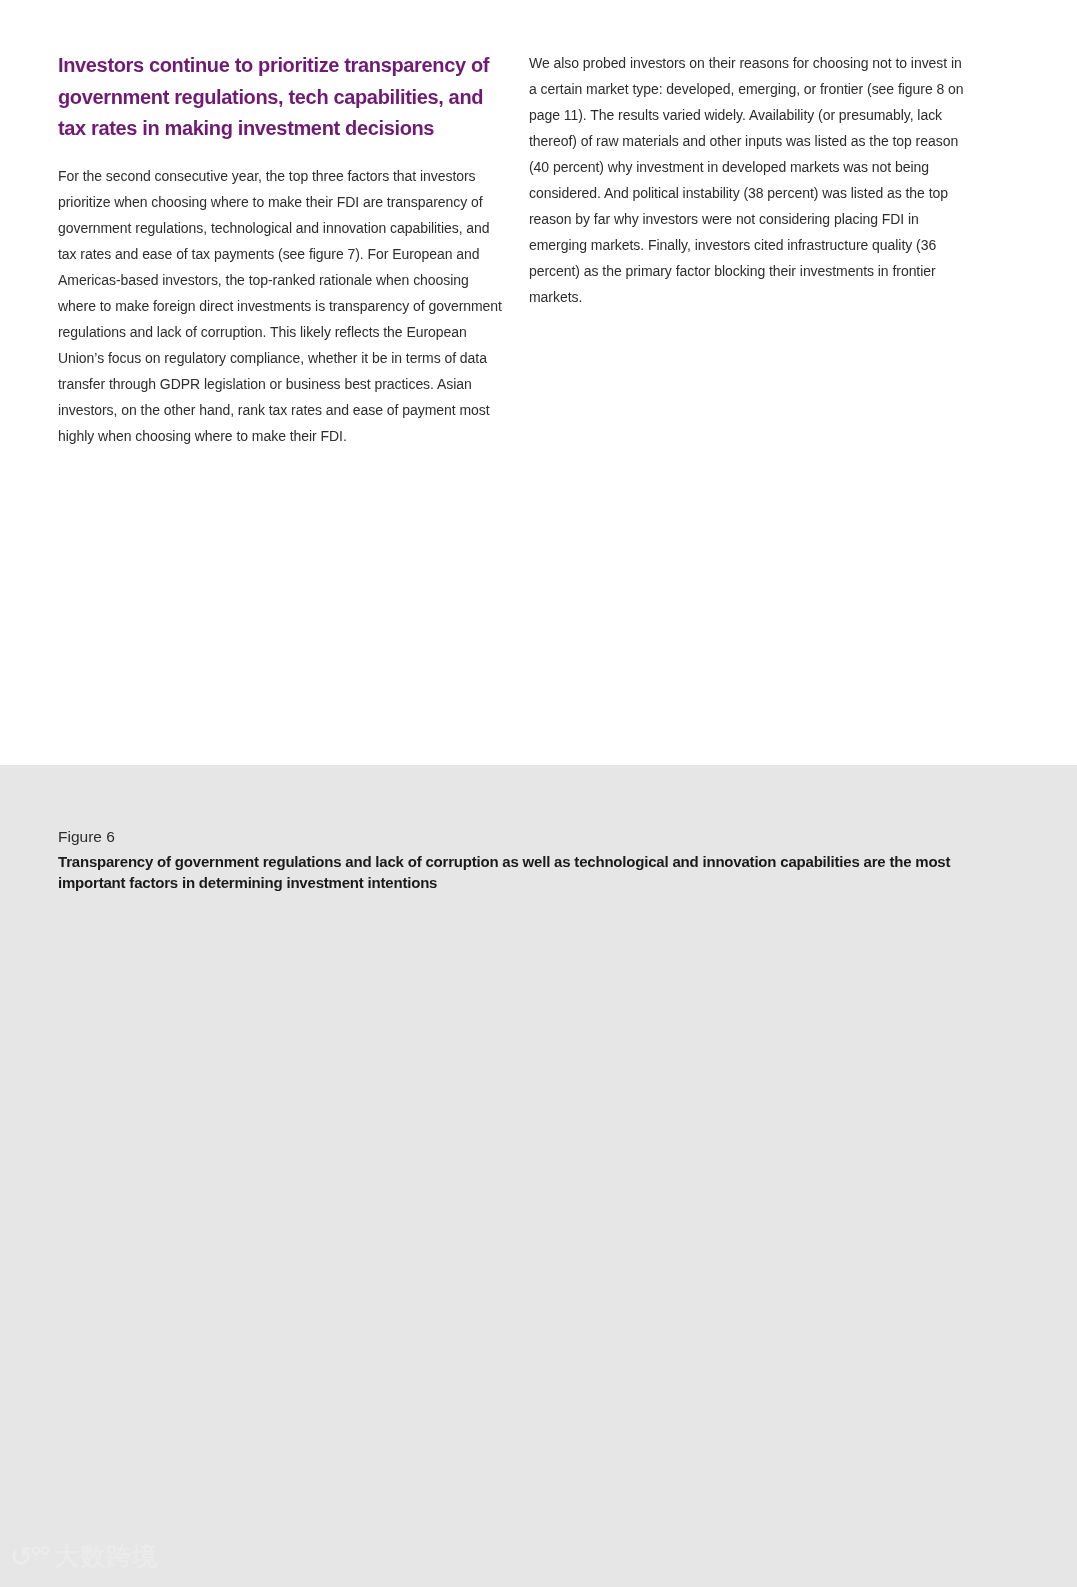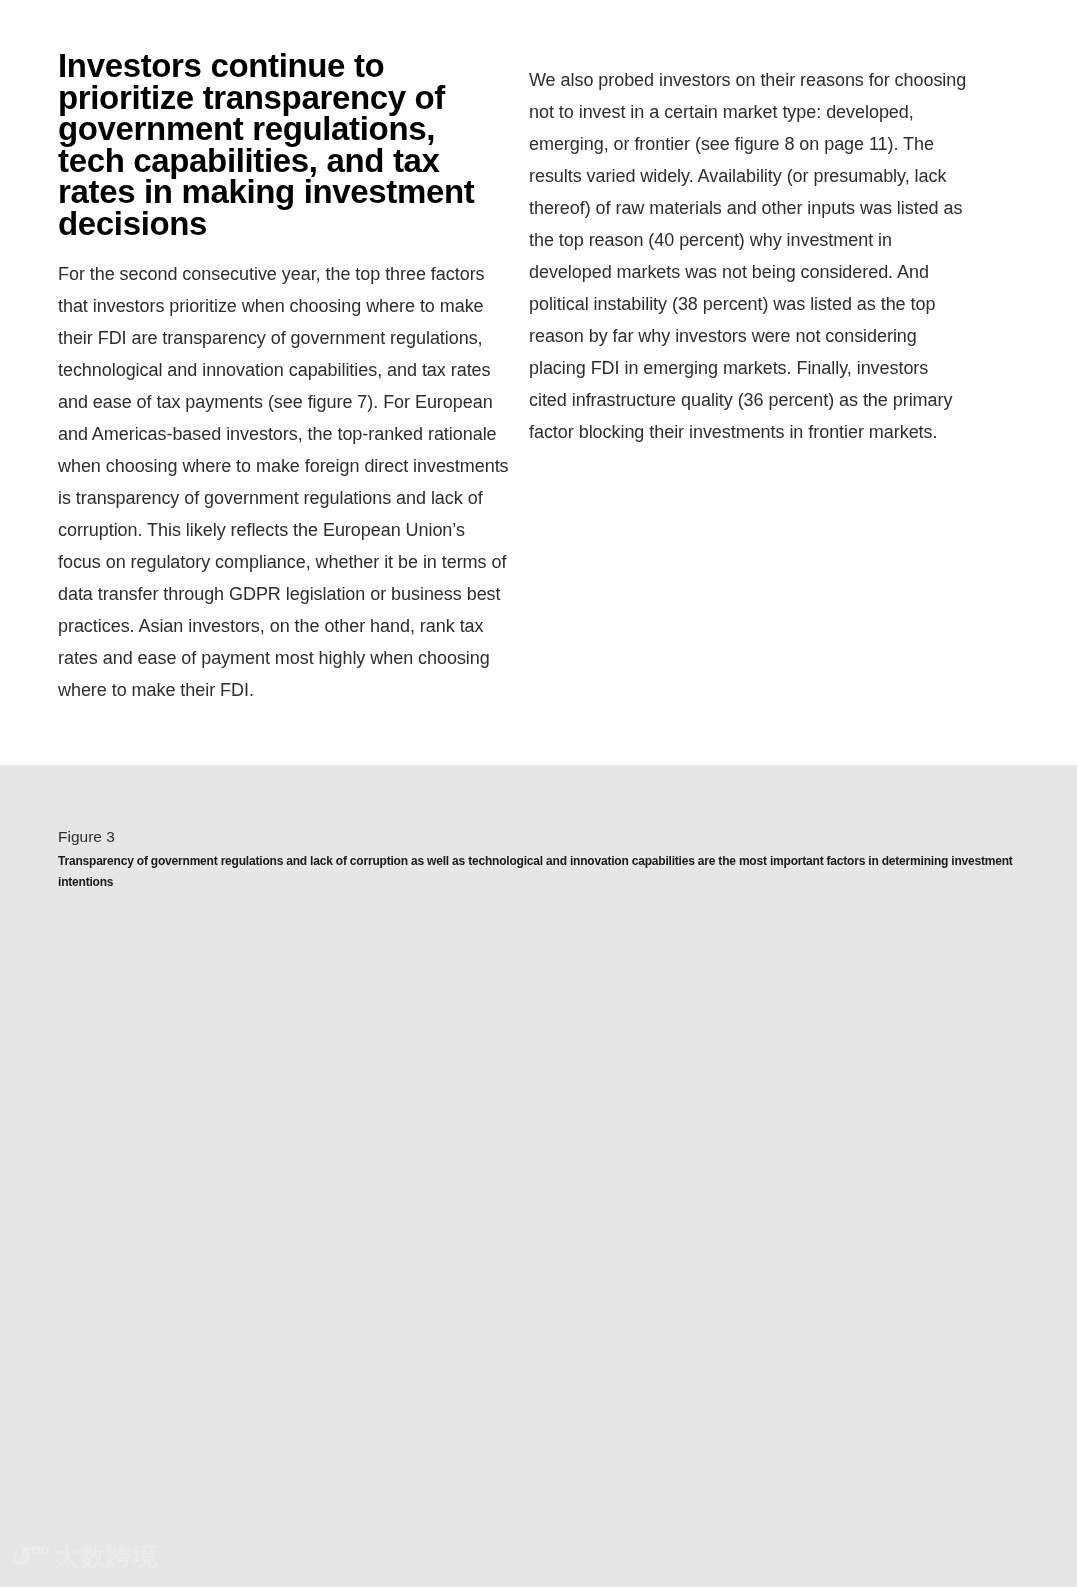--- a/index.html
+++ b/index.html
@@ -37,10 +37,10 @@
     width: 440px;
   }
   .headline {
-    font-size: 33px;
+    font-size: 20px;
     line-height: 31.6px;
     font-weight: 700;
-    color: #000000;
+    color: #701a75;
     letter-spacing: -0.35px;
     margin-bottom: 18px;
   }

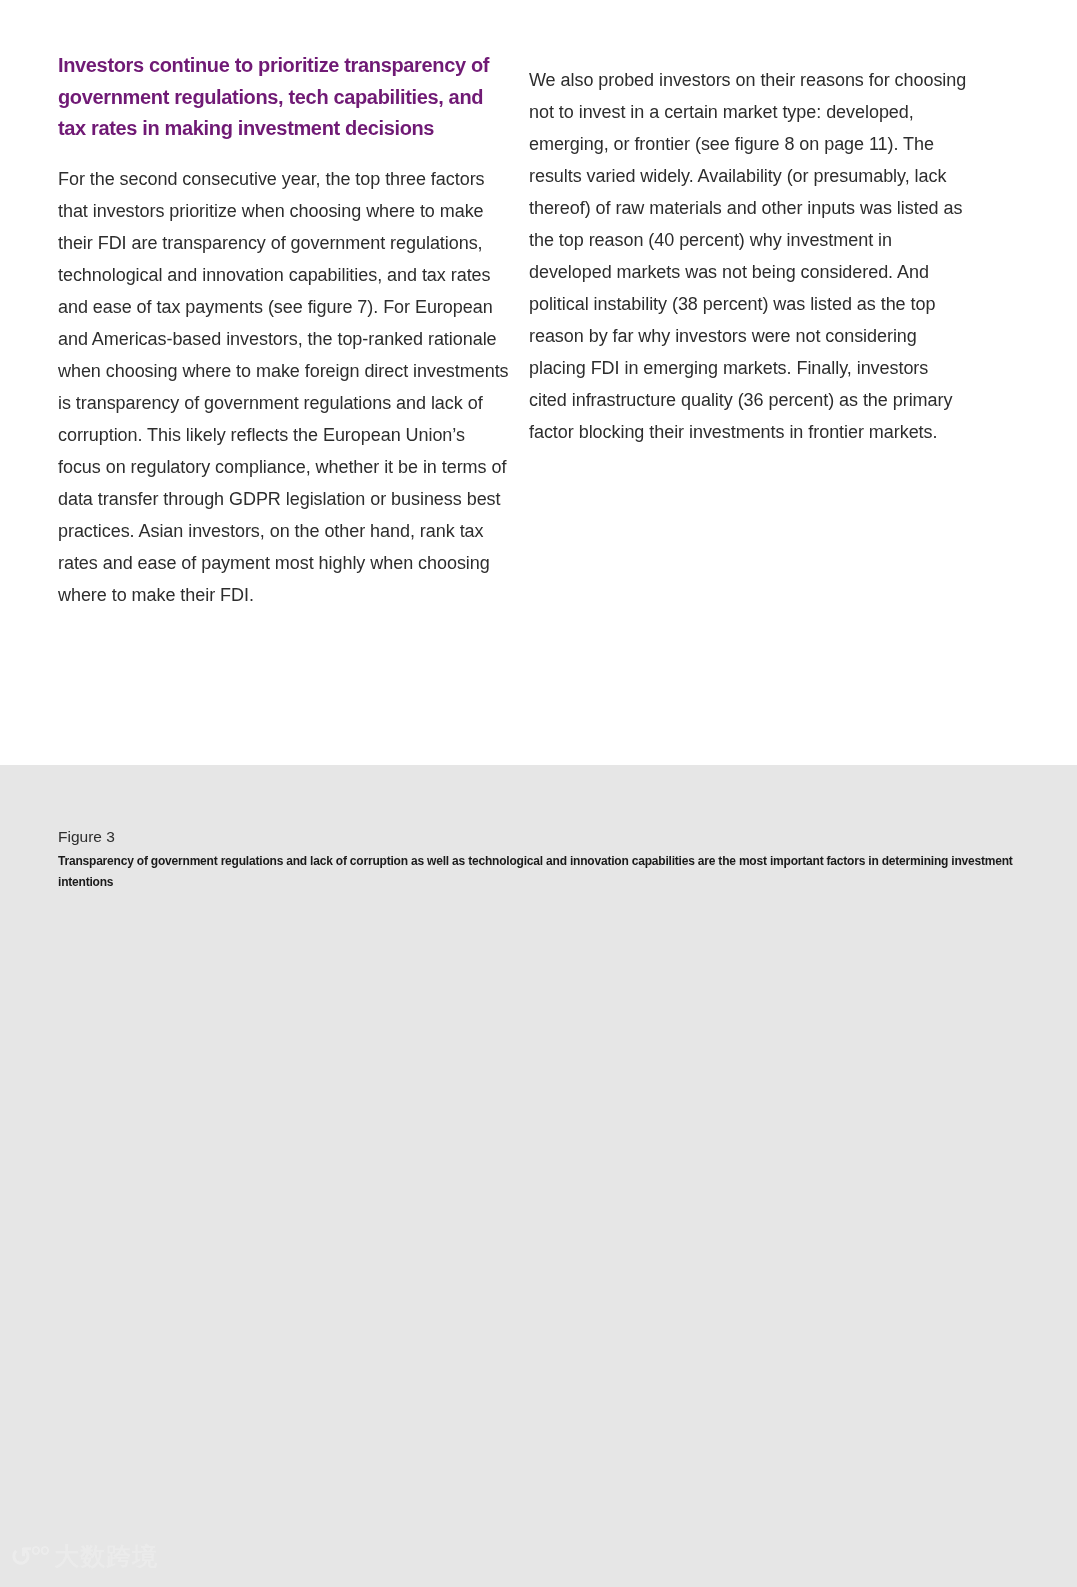--- a/index.html
+++ b/index.html
@@ -45,11 +45,10 @@
     margin-bottom: 18px;
   }
   .body-par {
-    font-size: 18px;
-    line-height: 32px;
+    font-size: 14px;
+    line-height: 26px;
     color: #2d2d2d;
     letter-spacing: -0.05px;
-    margin-top: 14px;
   }
 
   

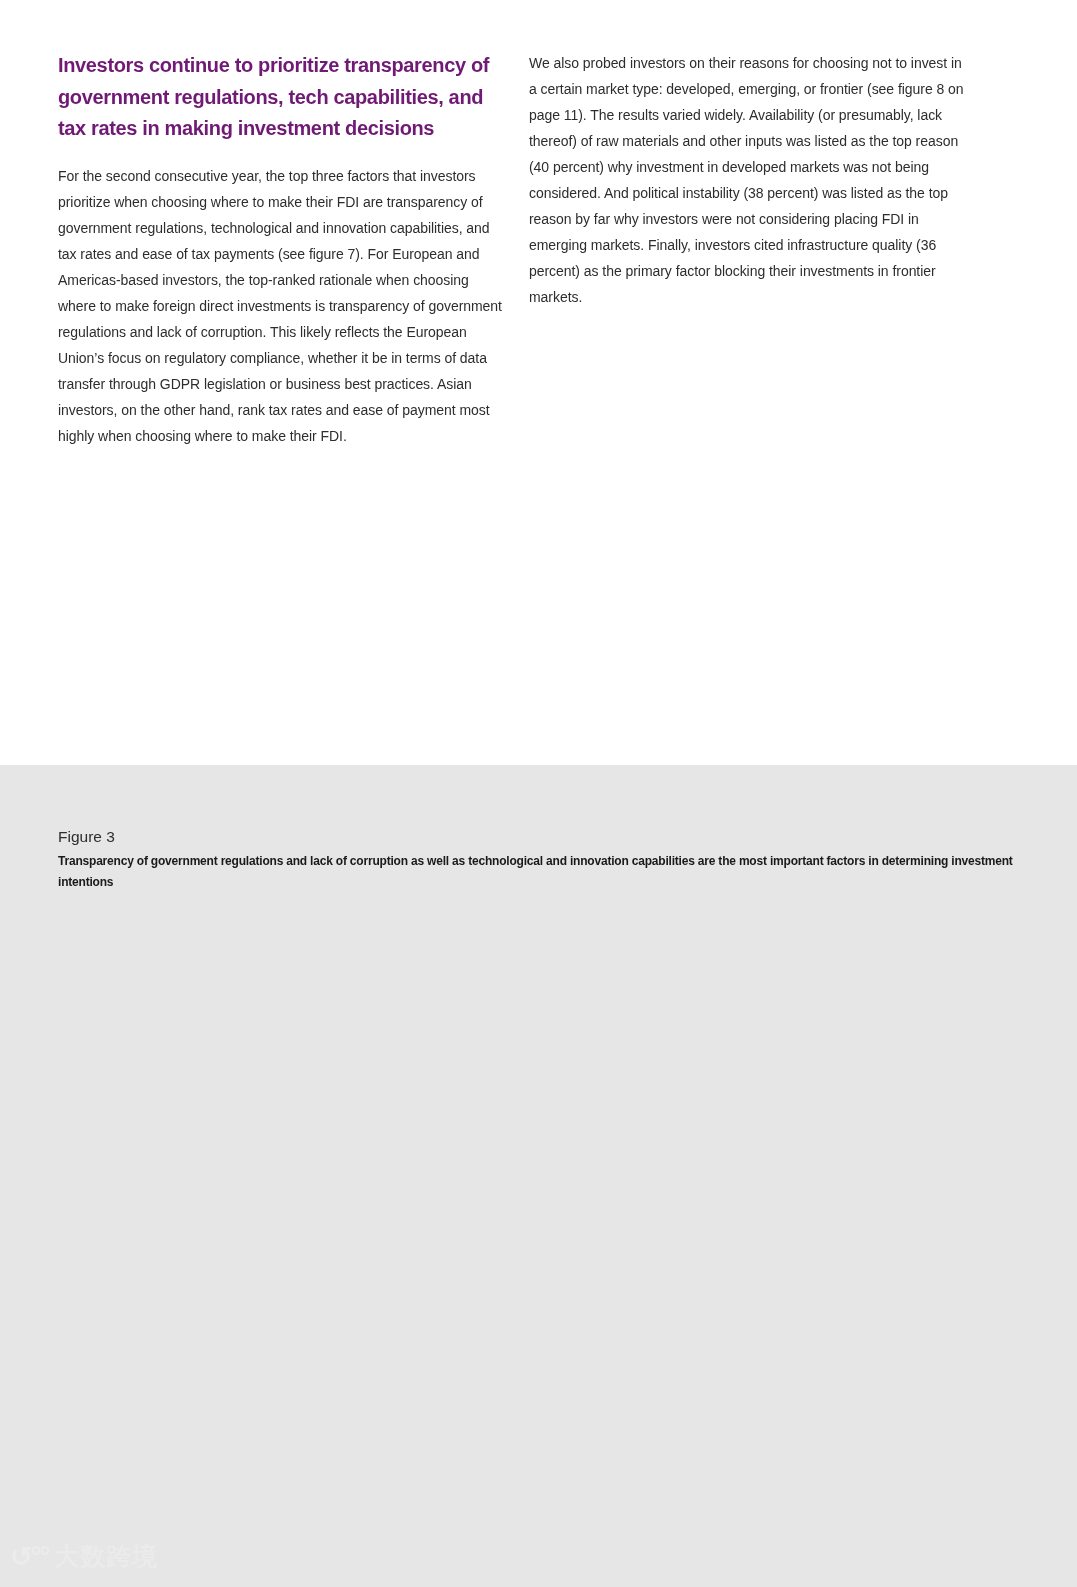--- a/index.html
+++ b/index.html
@@ -130,7 +130,7 @@
 
   <div class="figure-panel">
     <div class="fig-inner">
-      <div class="fig-number">Figure 3</div>
+      <div class="fig-number">Figure 6</div>
       <div class="fig-title">Transparency of government regulations and lack of corruption as well as technological and innovation capabilities are the most important factors in determining investment intentions</div>
     </div>
 

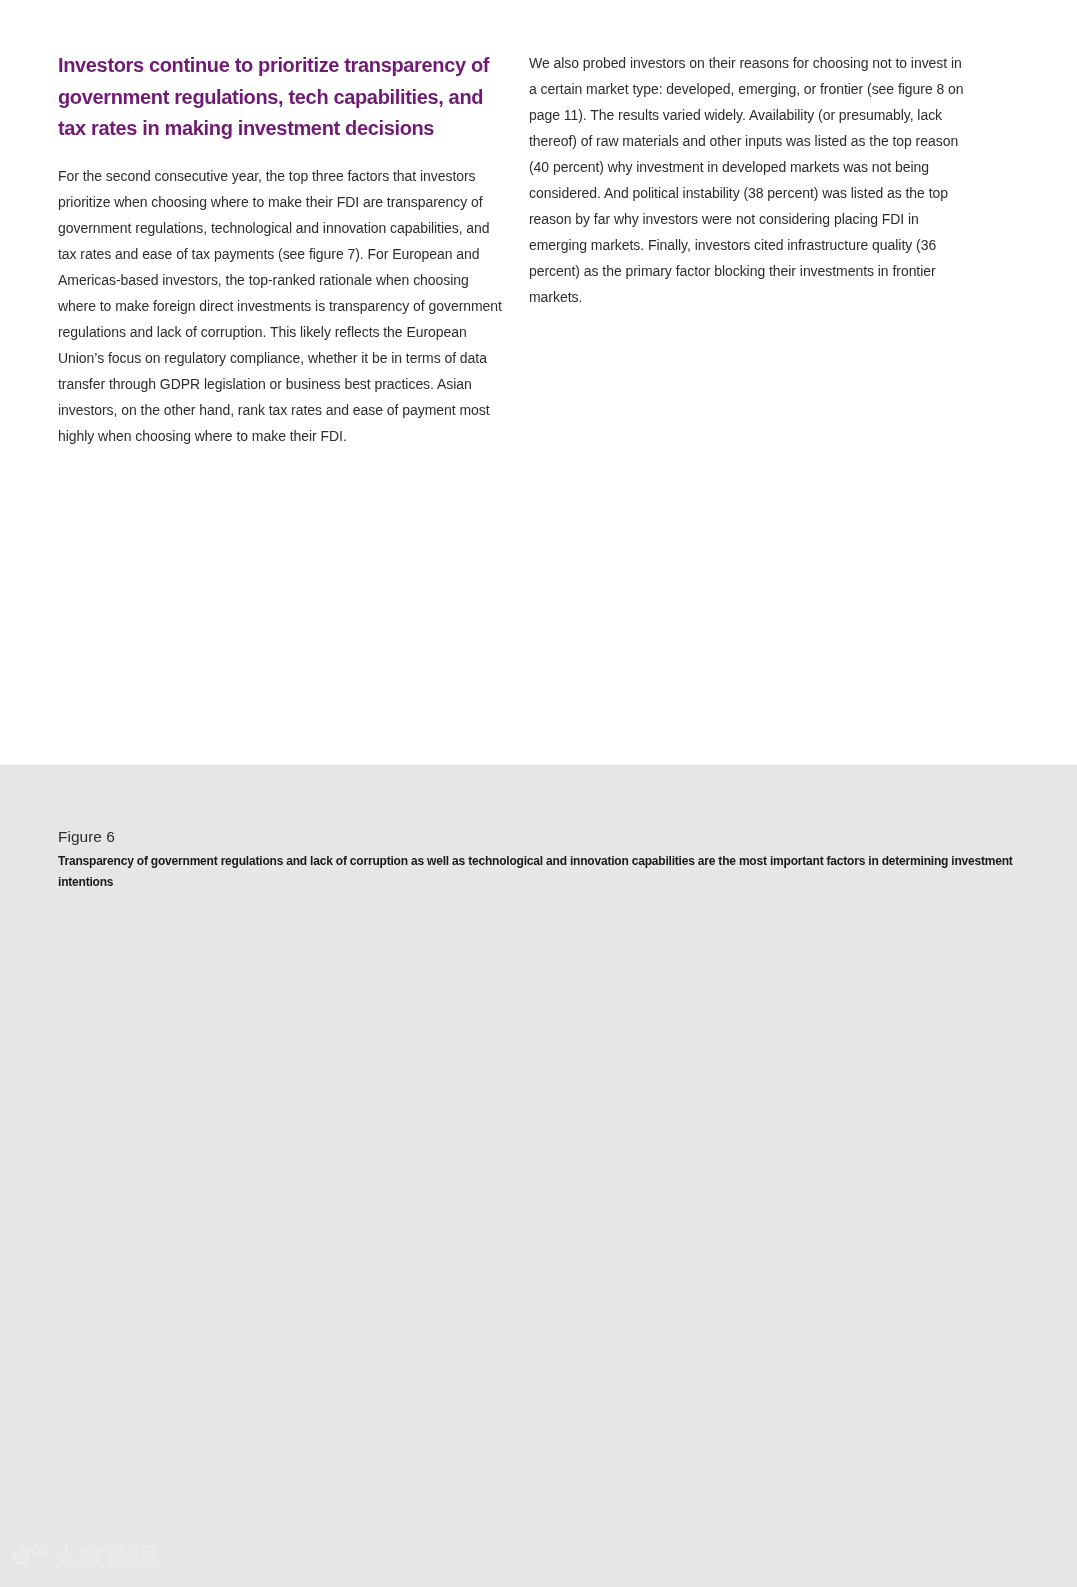--- a/index.html
+++ b/index.html
@@ -71,7 +71,7 @@
     margin-bottom: 4px;
   }
   .fig-title {
-    font-size: 12px;
+    font-size: 15px;
     font-weight: 700;
     color: #1a1a1a;
     line-height: 21px;

